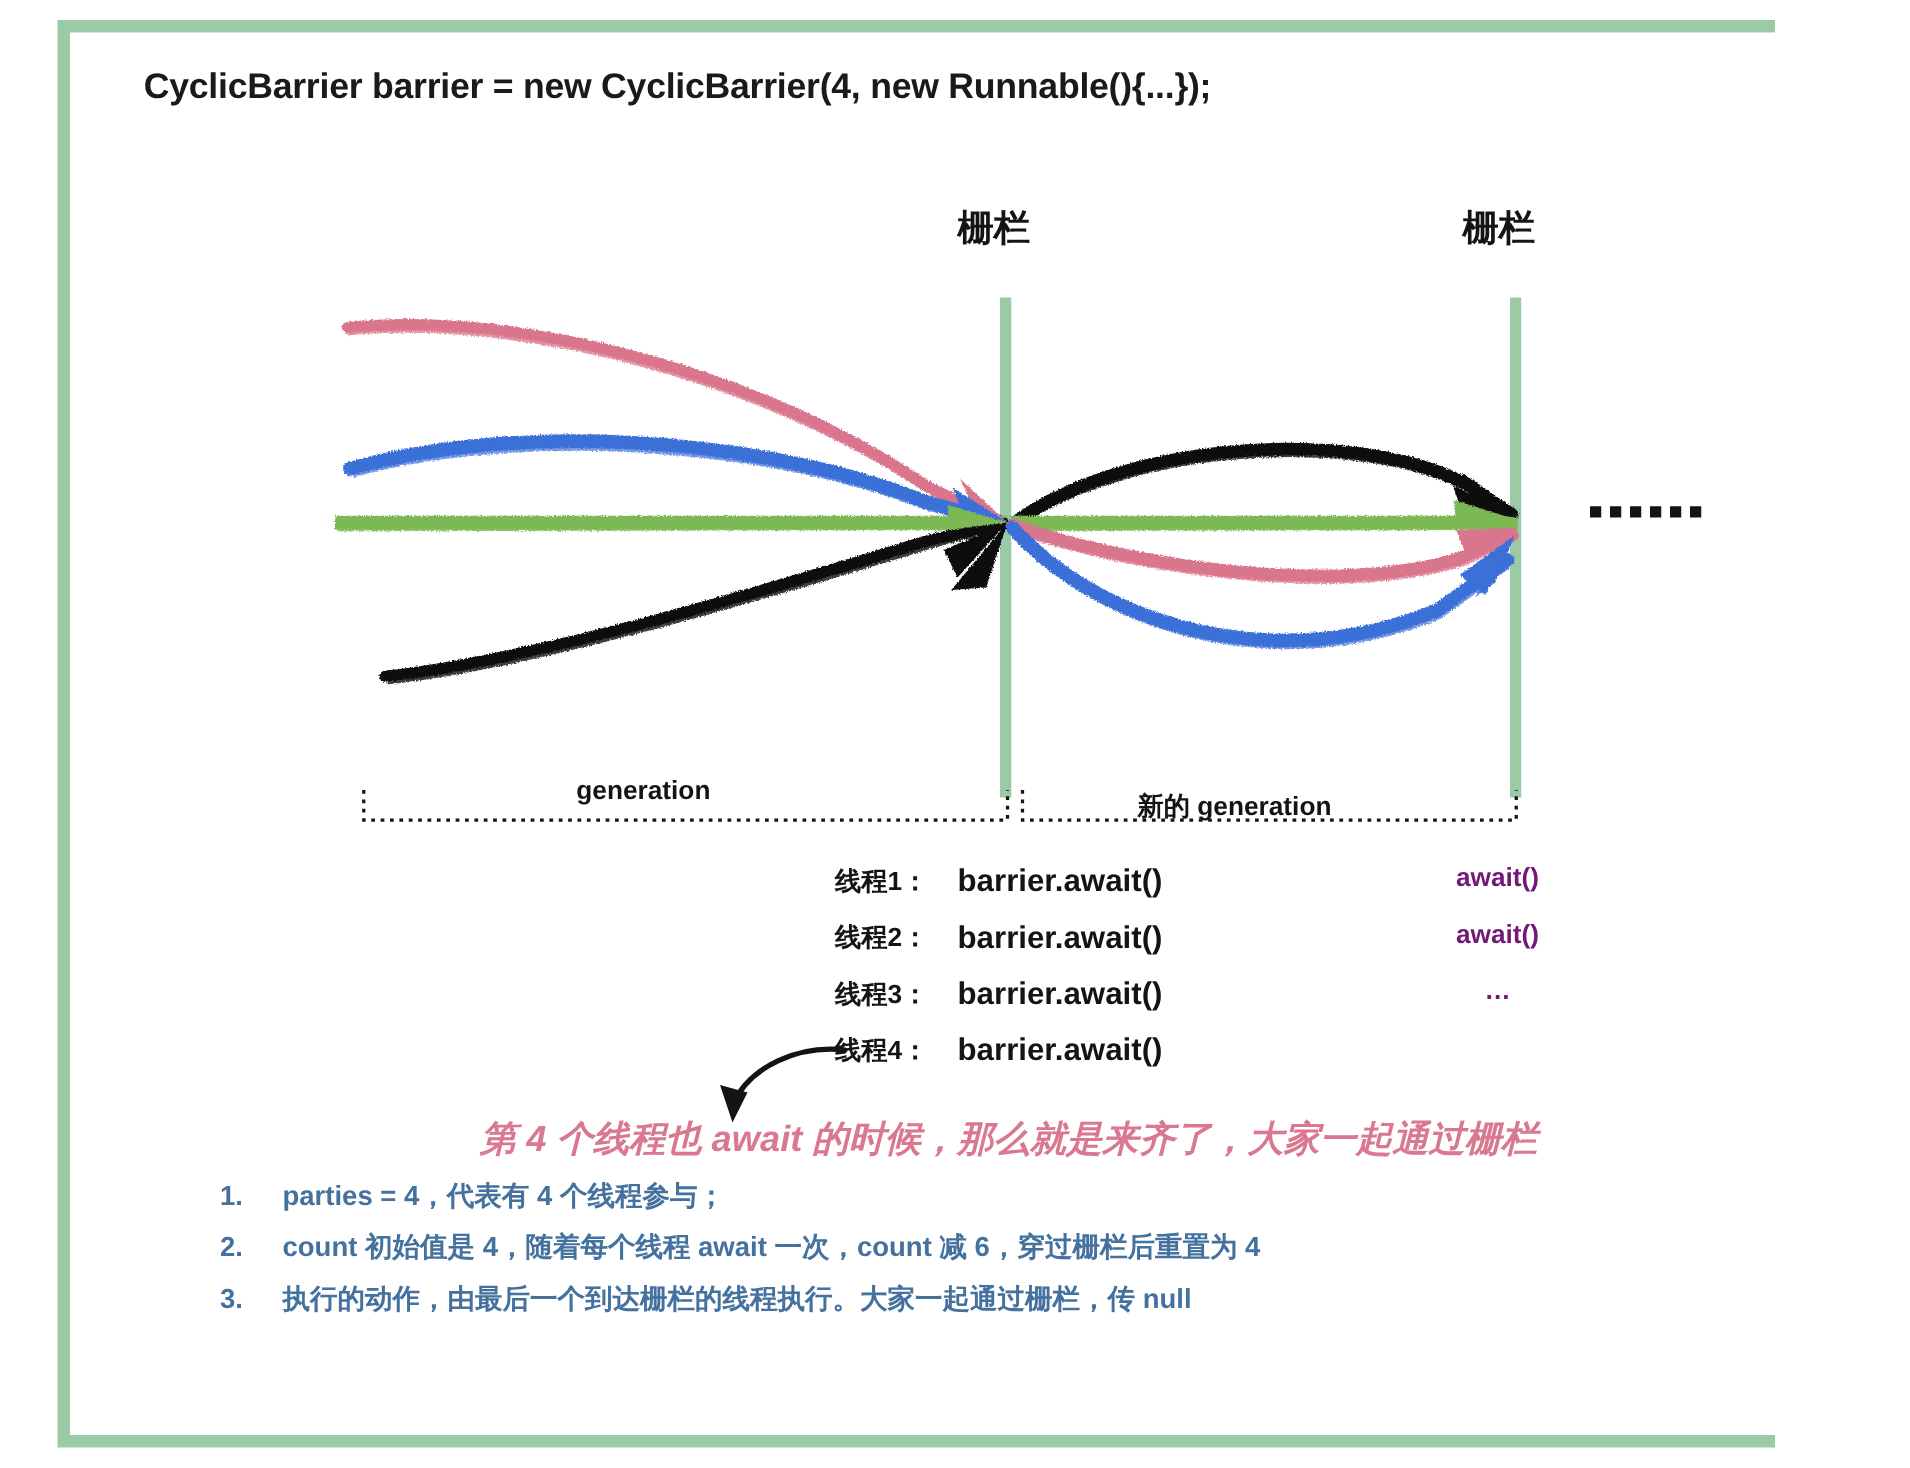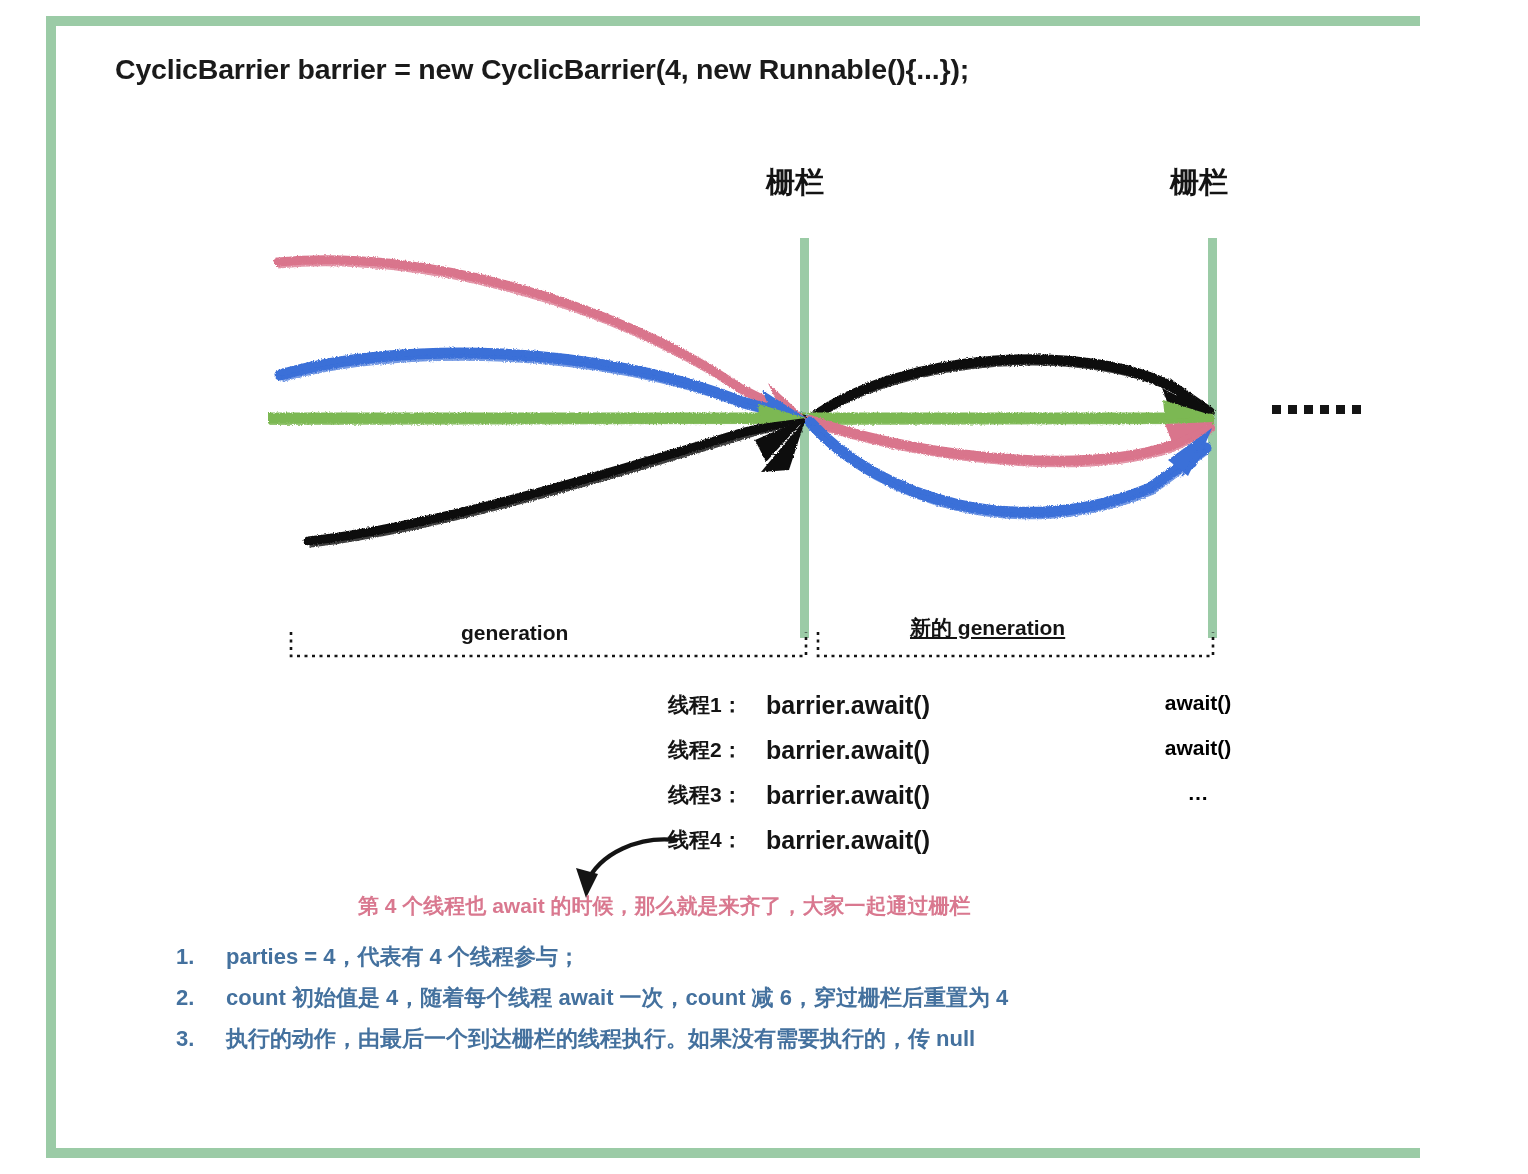--- a/index.html
+++ b/index.html
@@ -75,7 +75,7 @@
     white-space: nowrap;
   }
   #gen-label-1 { left: 461px; top: 621px; }
-  #gen-label-2 { left: 910px; top: 614px; text-decoration: underline; }
+  #gen-label-2 { left: 910px; top: 631px; }
 
   
   #threads {

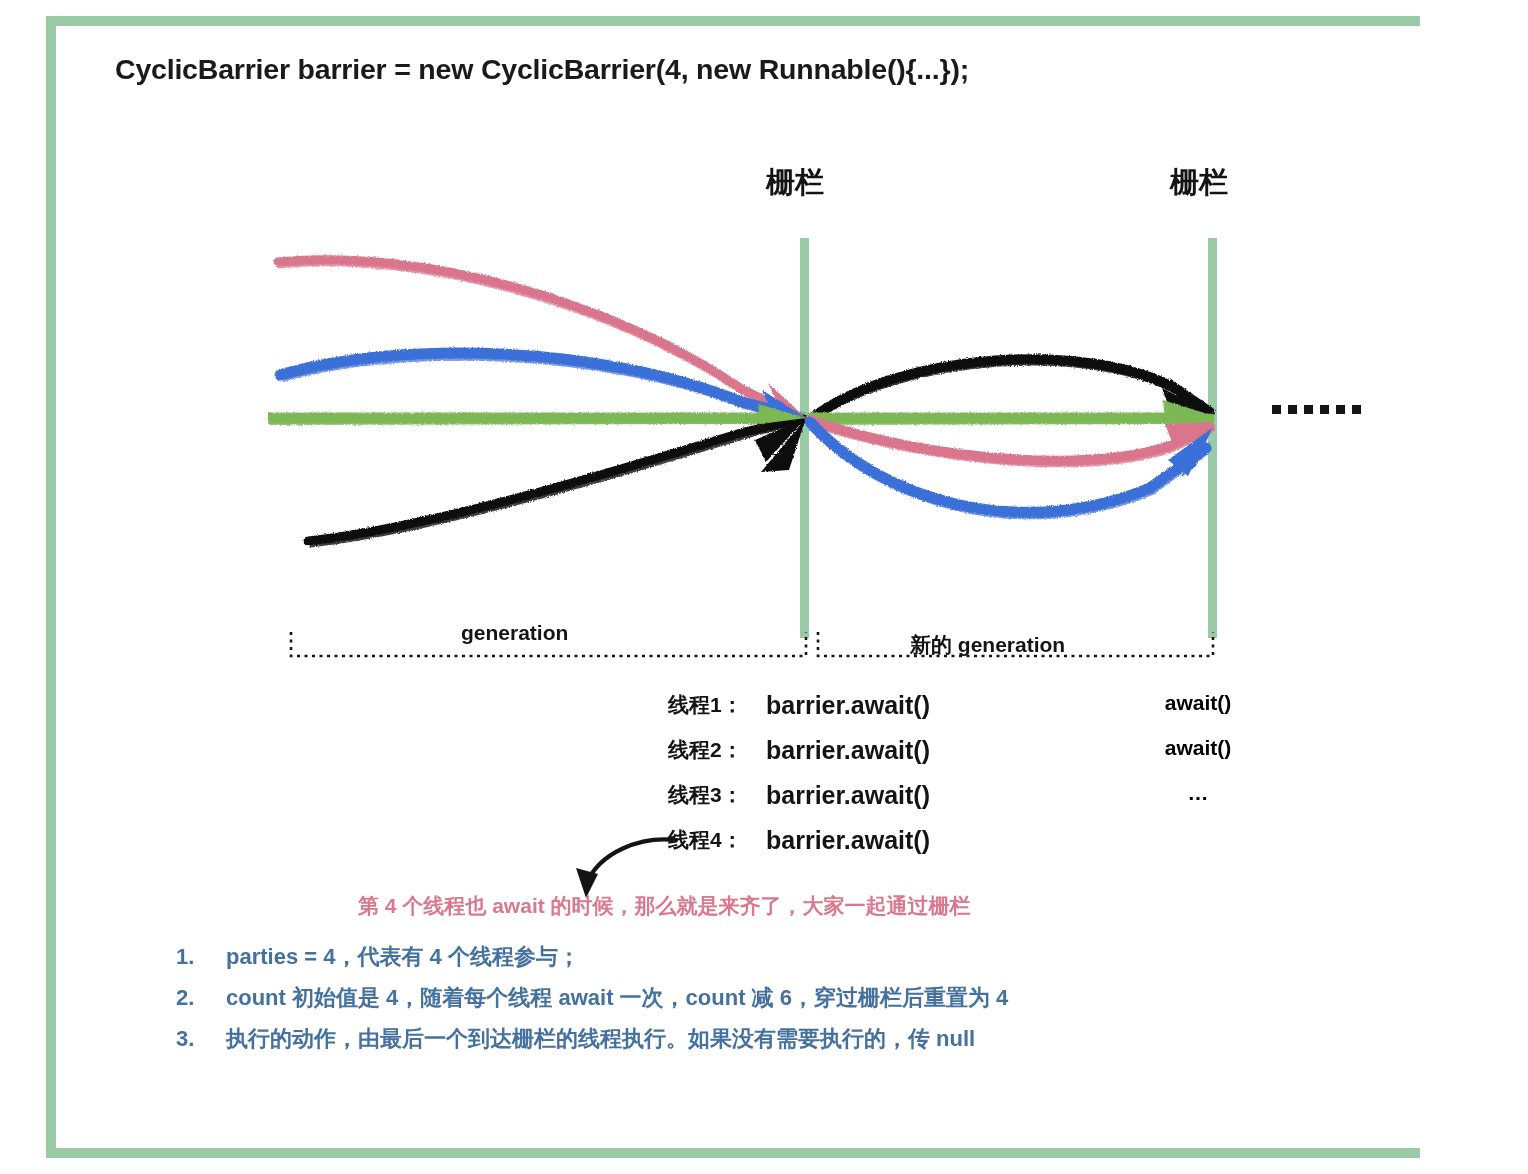--- a/index.html
+++ b/index.html
@@ -109,7 +109,7 @@
     text-align: center;
     font-size: 21px;
     font-weight: bold;
-    color: #000000;
+    color: #701a75;
   }
 
   

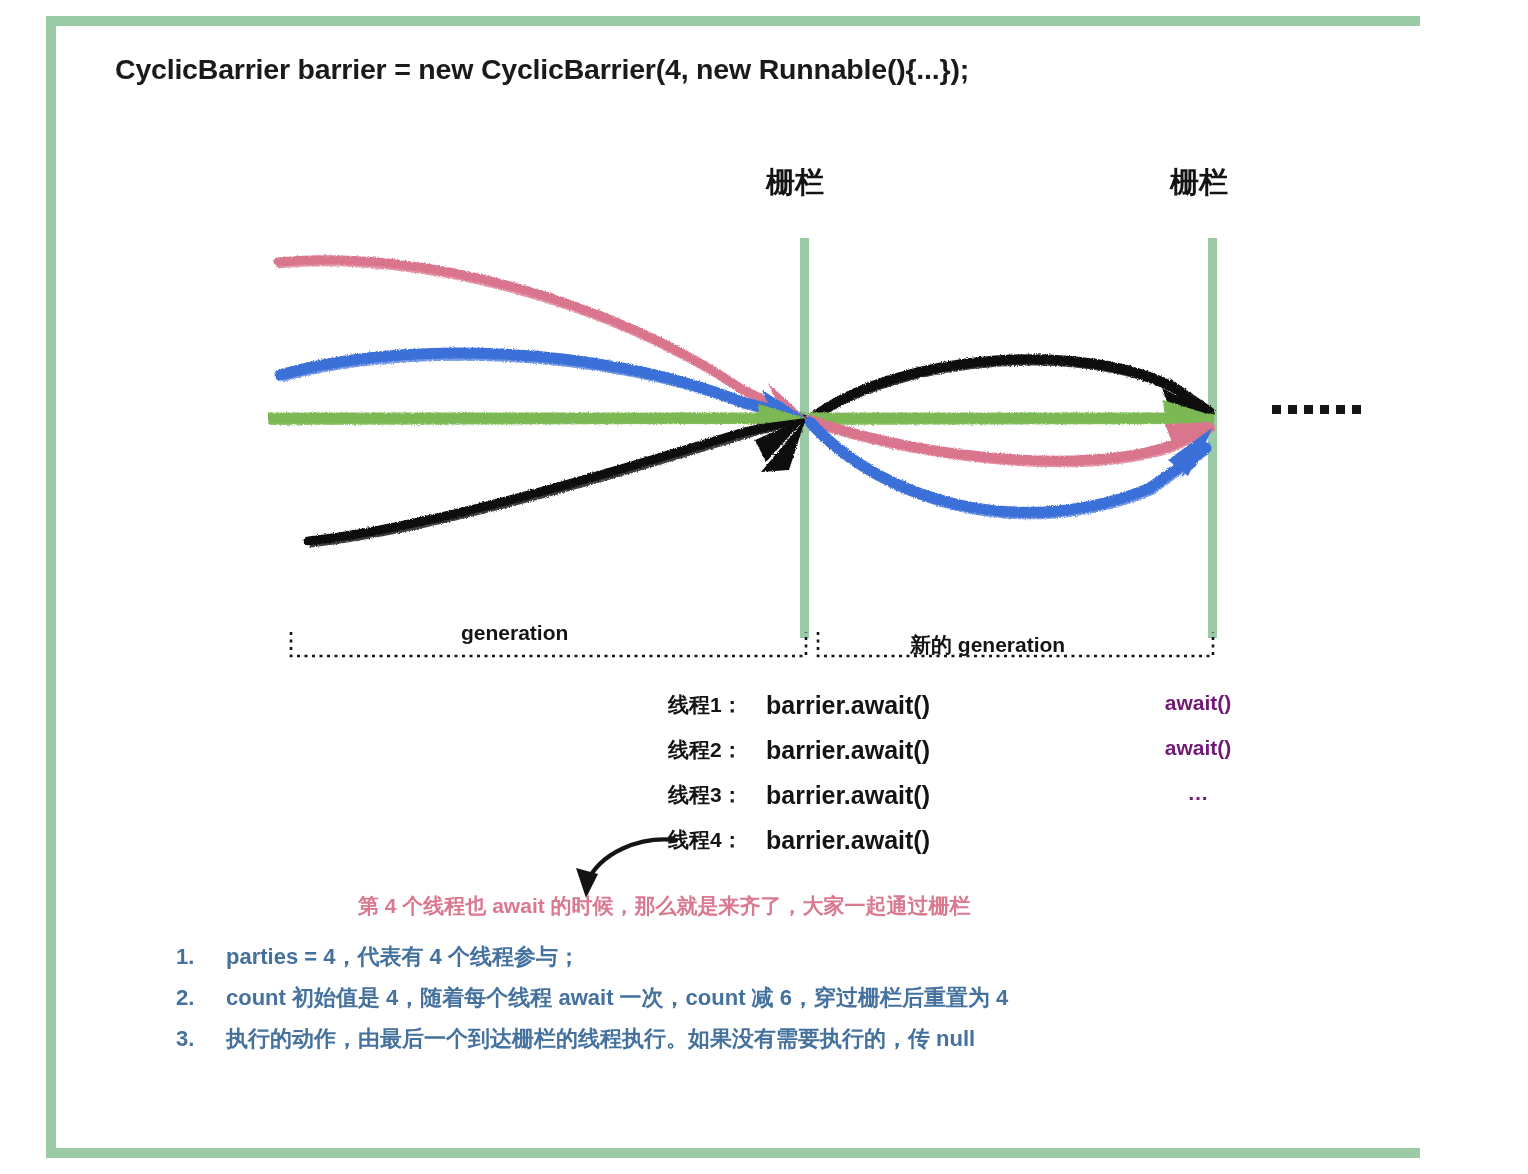--- a/index.html
+++ b/index.html
@@ -115,11 +115,12 @@
   
   #pink-note {
     position: absolute;
-    left: 358px; top: 892px;
-    font-size: 21px;
+    left: 384px; top: 892px;
+    font-size: 29px;
     font-weight: bold;
     color: #d9788f;
     white-space: nowrap;
+    font-style: italic;
   }
 
   

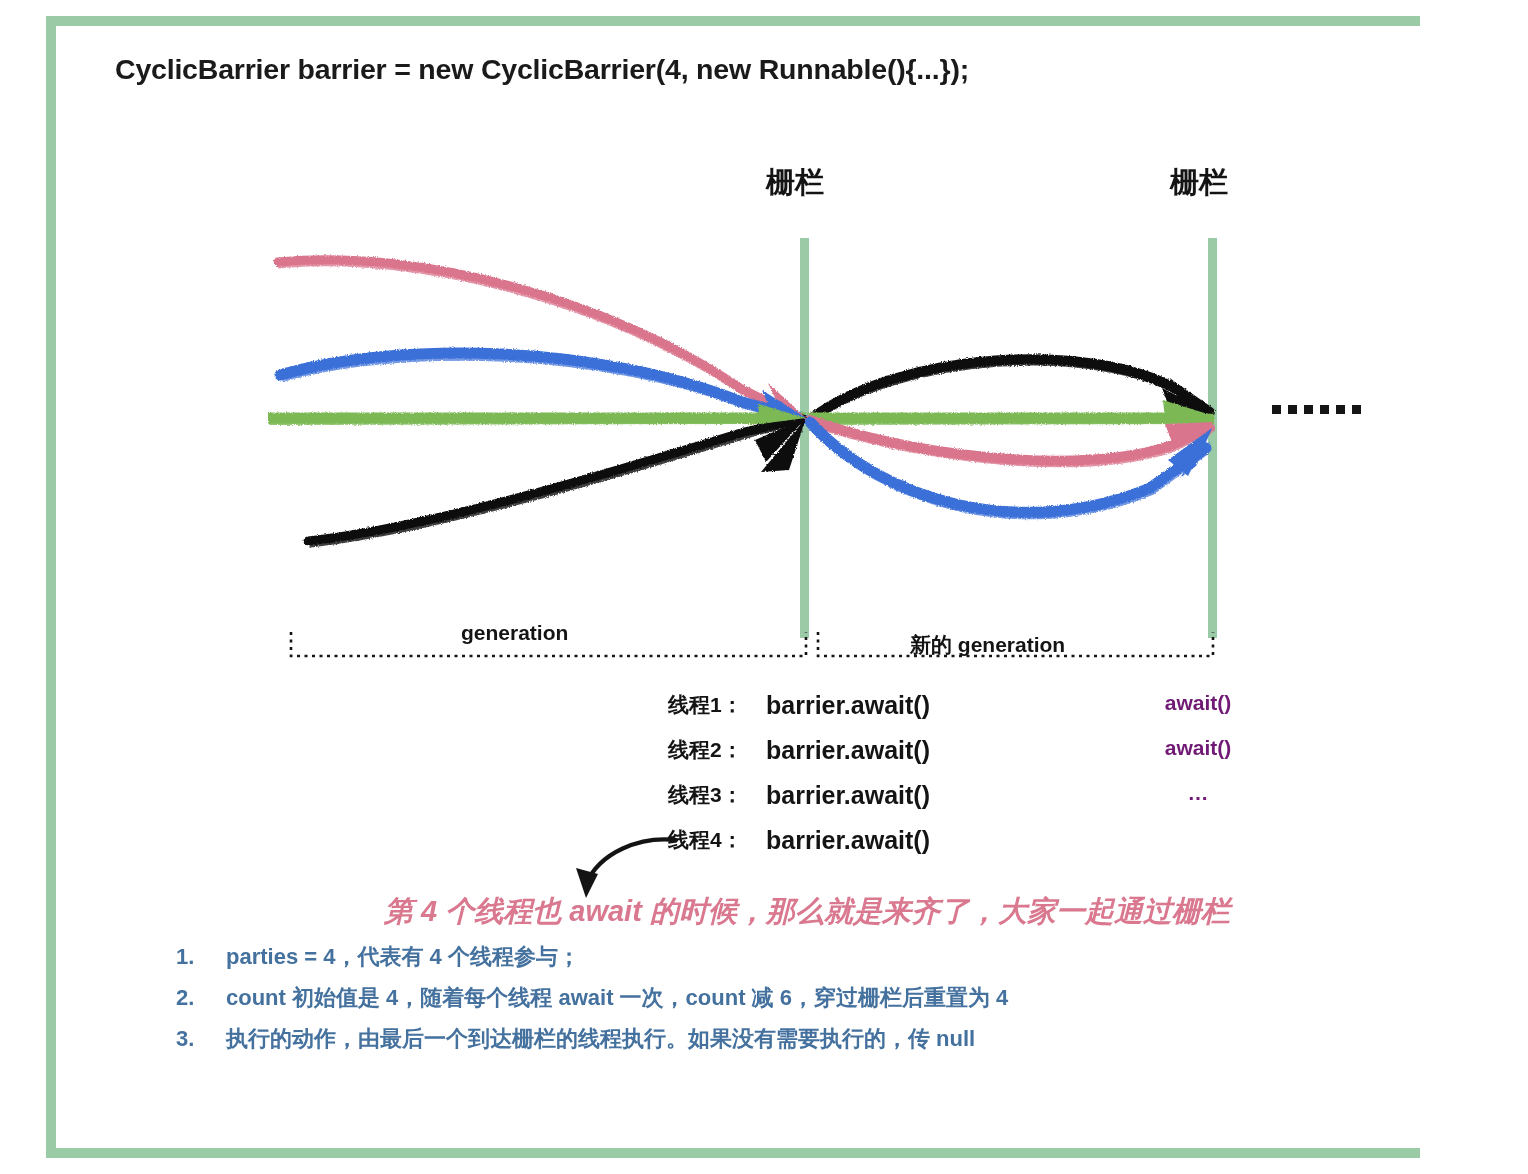--- a/index.html
+++ b/index.html
@@ -300,7 +300,7 @@
     </div>
     <div class="note-item">
       <span class="note-num">3.</span>
-      <span class="note-line">执行的动作，由最后一个到达栅栏的线程执行。如果没有需要执行的，传 null</span>
+      <span class="note-line">执行的动作，由最后一个到达栅栏的线程执行。大家一起通过栅栏，传 null</span>
     </div>
   </div>
 </div>

